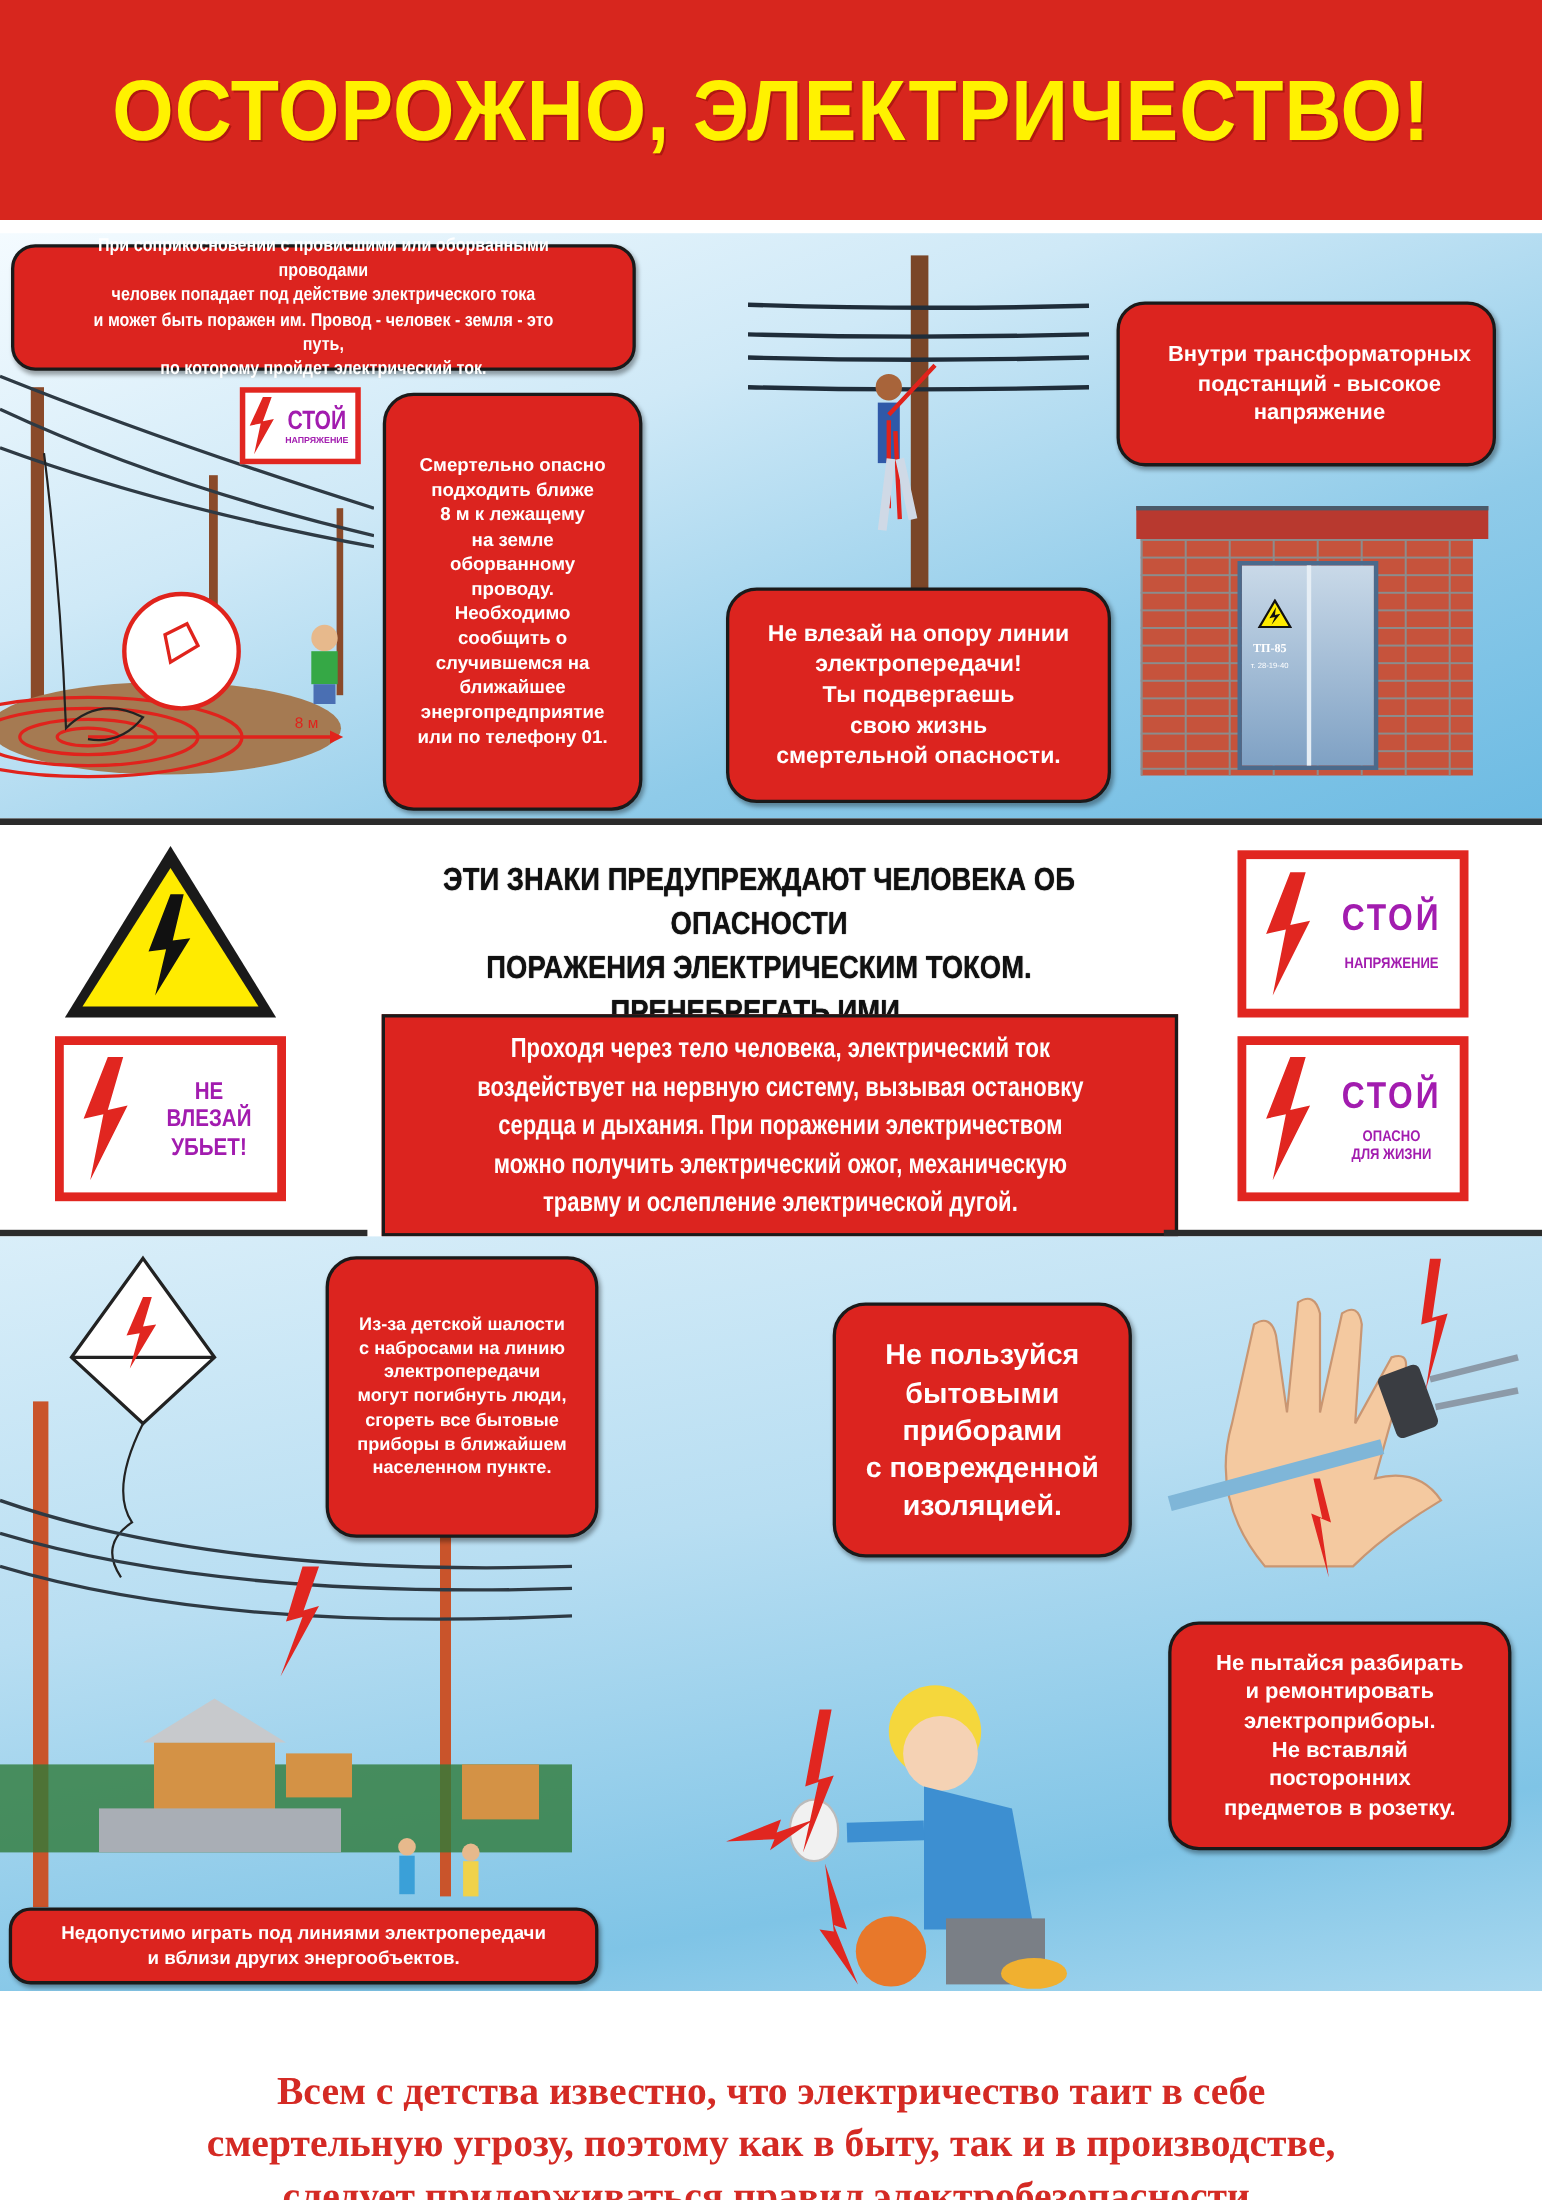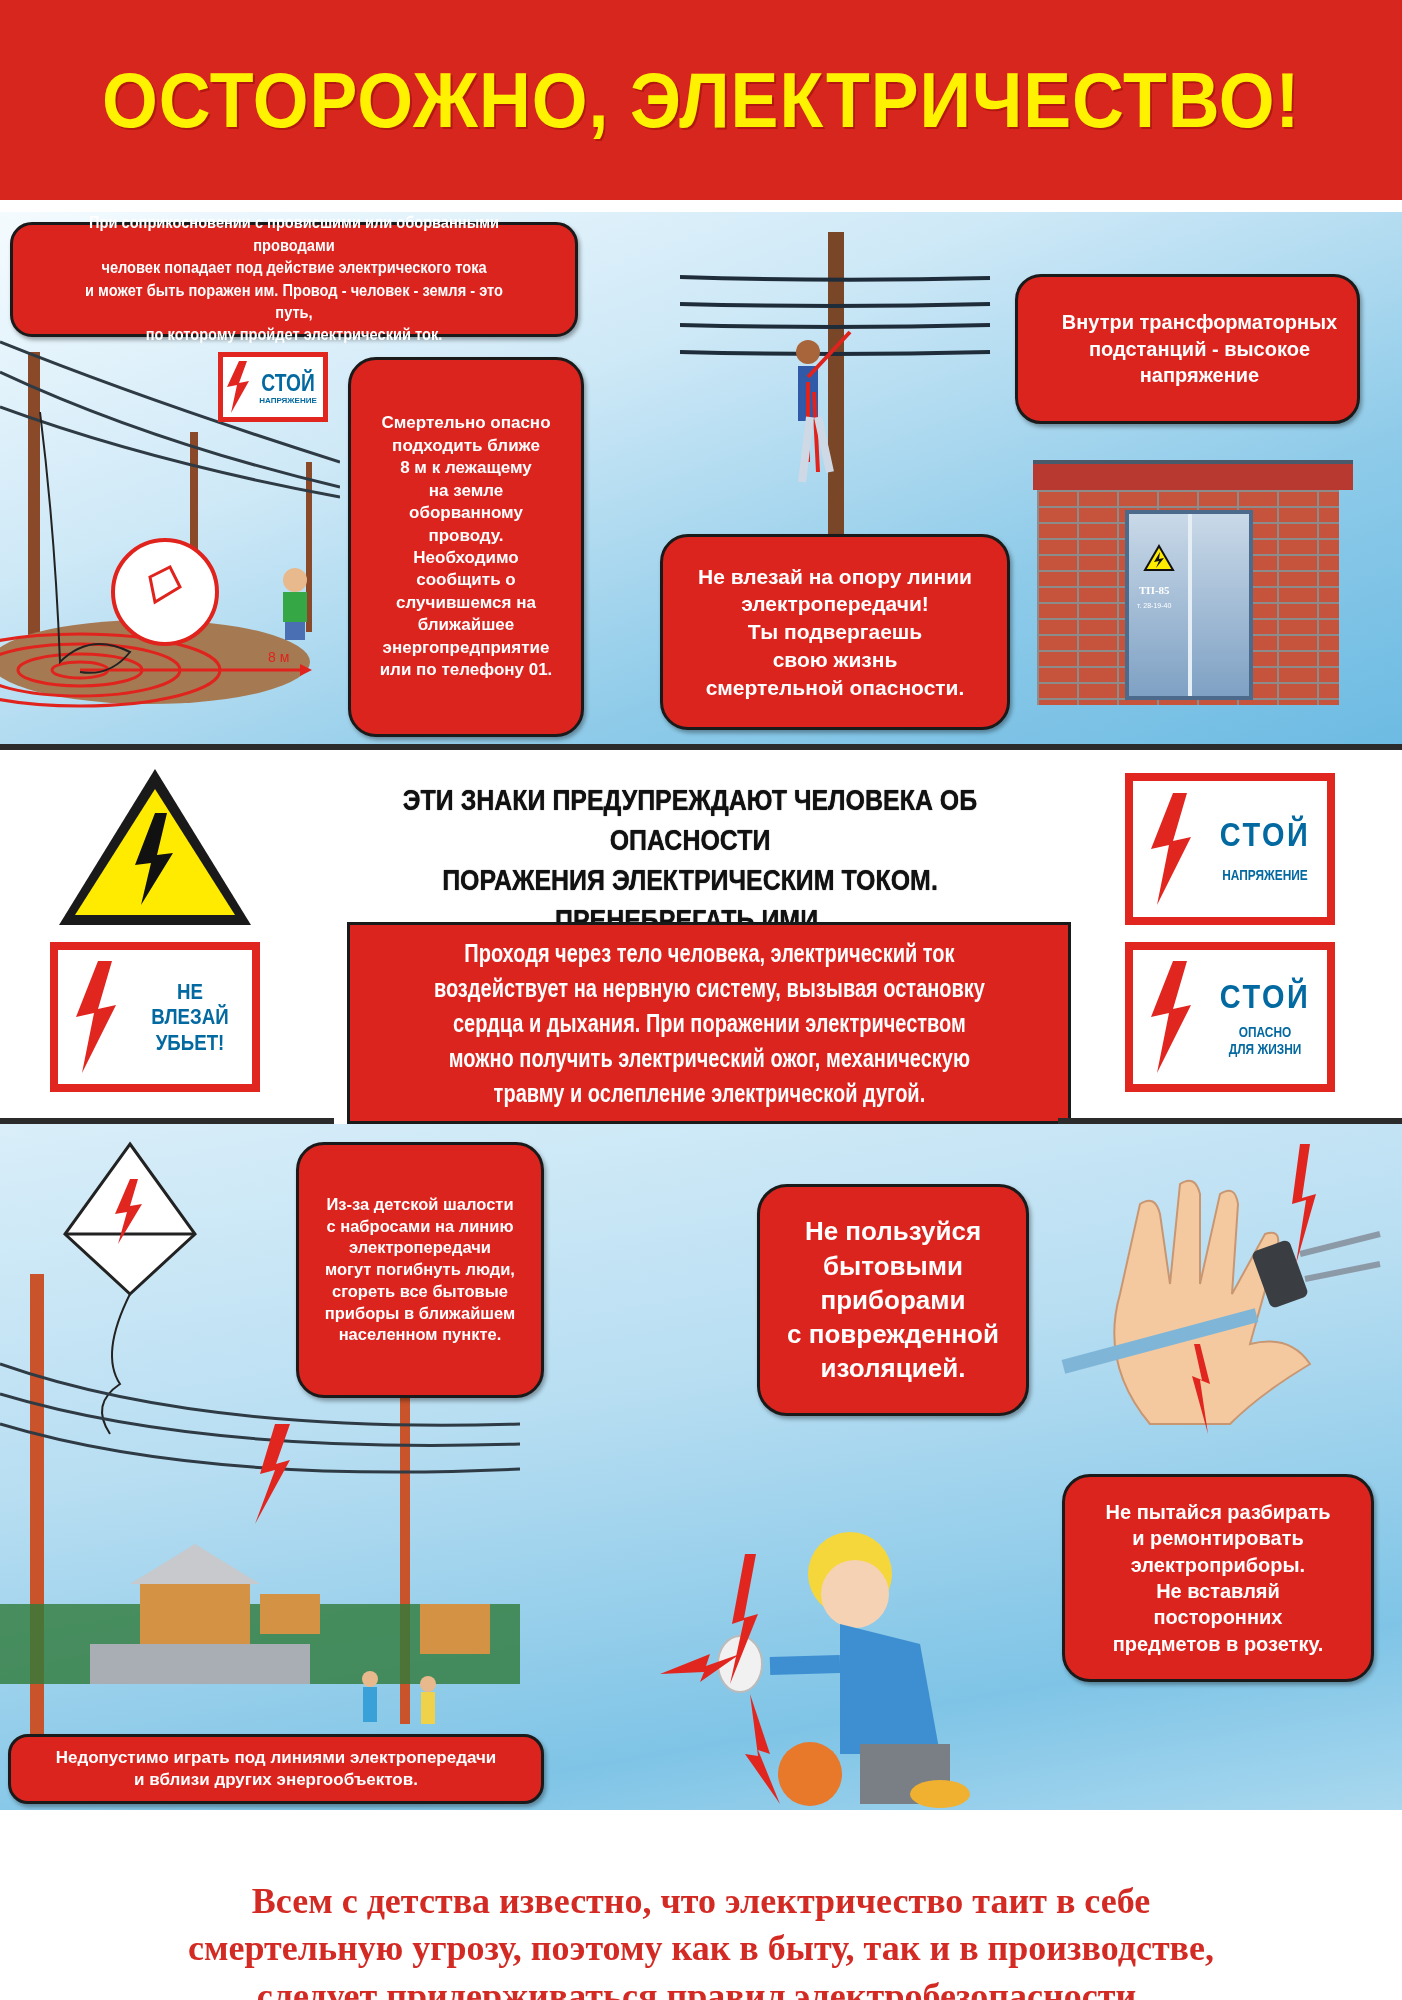--- a/index.html
+++ b/index.html
@@ -42,7 +42,7 @@
     display: flex; align-items: center;
   }
   .sign-rect .bolt { flex: 0 0 auto; }
-  .sign-rect .sign-text { flex: 1; text-align: center; color: #0369a1; font-weight: bold; line-height: 1.15; }
+  .sign-rect .sign-text { flex: 1; text-align: center; color: #a21caf; font-weight: bold; line-height: 1.15; }
   .sign-rect .big { font-size: 34px; letter-spacing: 3px; display: block; transform: scaleX(0.85); }
   .sign-rect .small { font-size: 14px; display: block; transform: scaleX(0.85); }
   .sign-rect .mid { font-size: 20px; display: block; transform: scaleX(0.85); }

